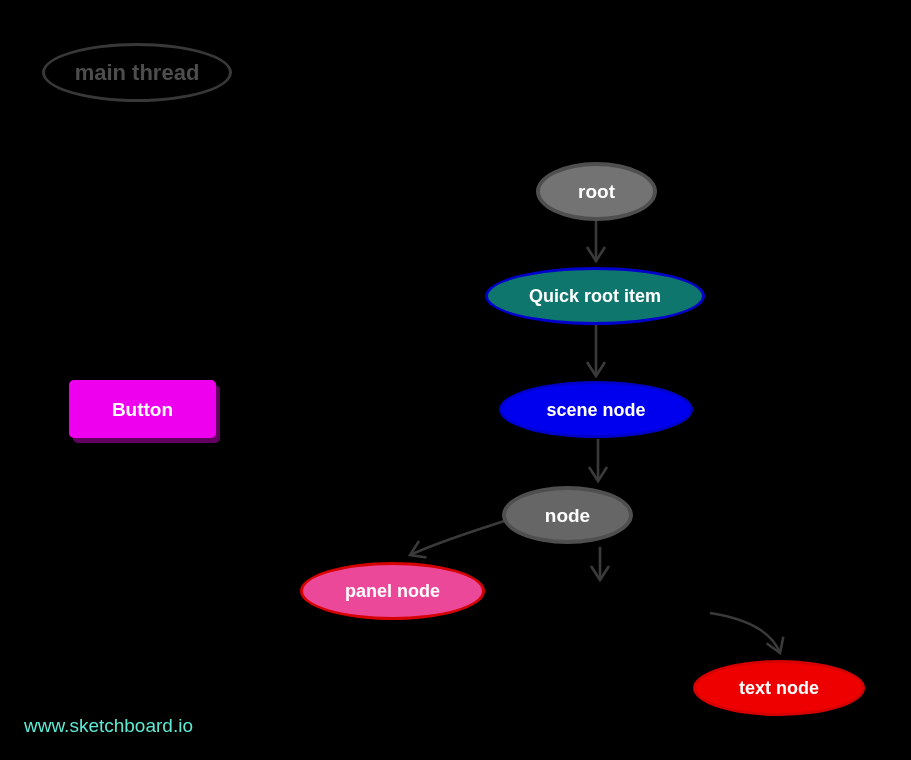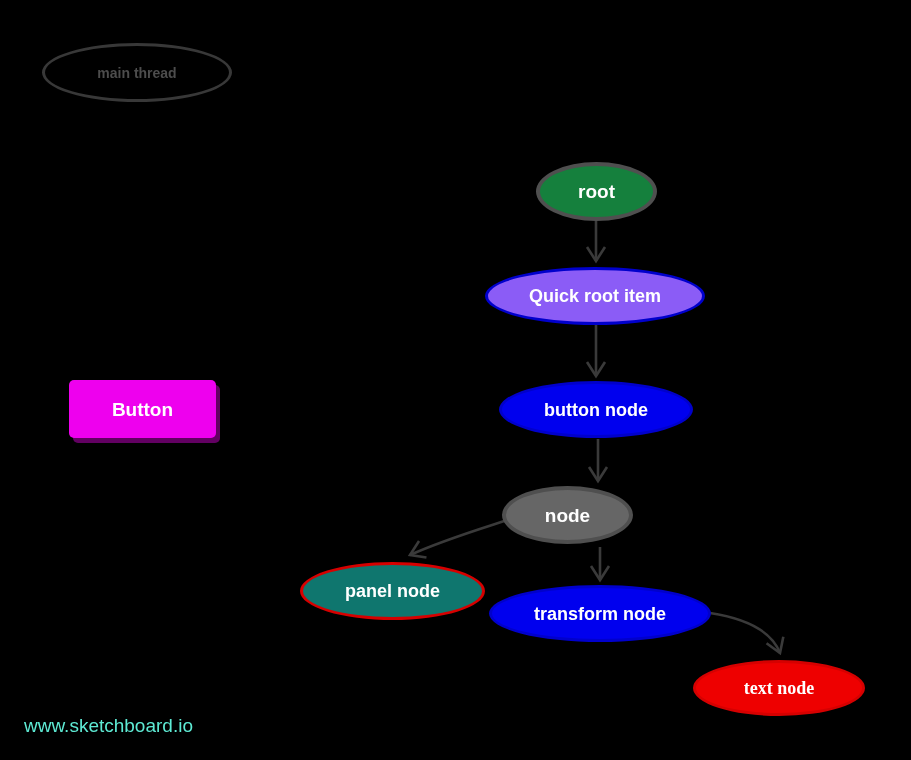--- a/index.html
+++ b/index.html
@@ -23,7 +23,7 @@
     background:transparent;
     border:3px solid #383838;
     color:#4d4d4d;
-    font-size:14px;
+    font-size:22px;
   }
   .node{color:#fff;font-size:18px;border-style:solid;border-width:3px;}
   .node-gray{border-width:4px;font-size:19px;}

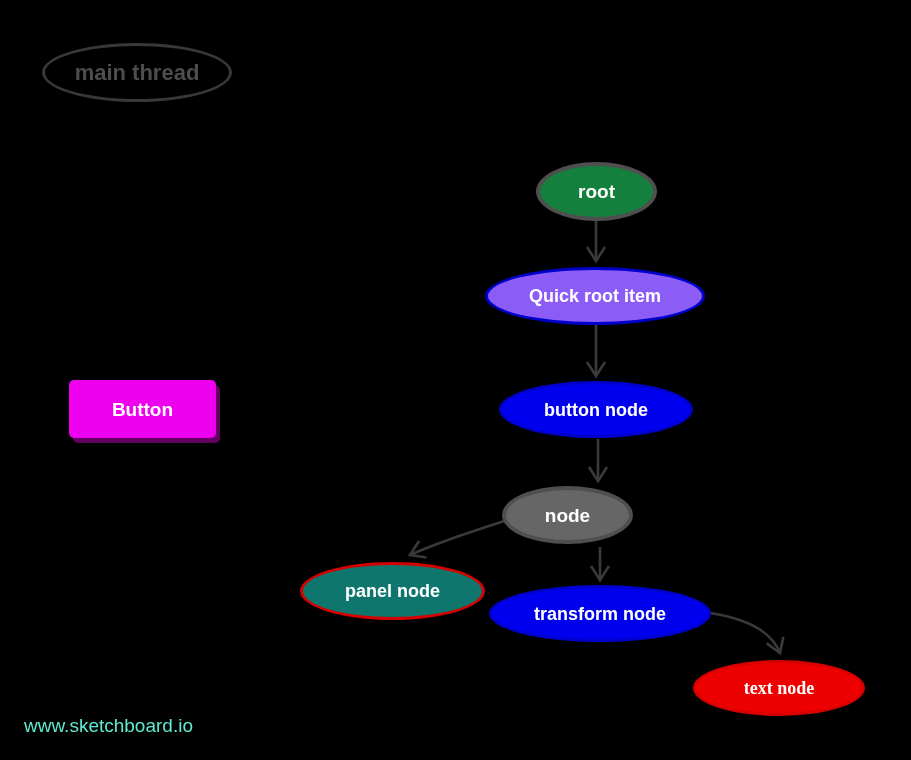--- a/index.html
+++ b/index.html
@@ -77,7 +77,7 @@
     <span>Button</span>
   </div>
 
-  <div id="n-root" class="shape ellipse node node-gray" style="background-color: #15803d; border-color: rgb(79, 79, 79);">
+  <div id="n-root" class="shape ellipse node node-gray" style="background-color: #737373; border-color: rgb(79, 79, 79);">
     <span>root</span>
   </div>
 

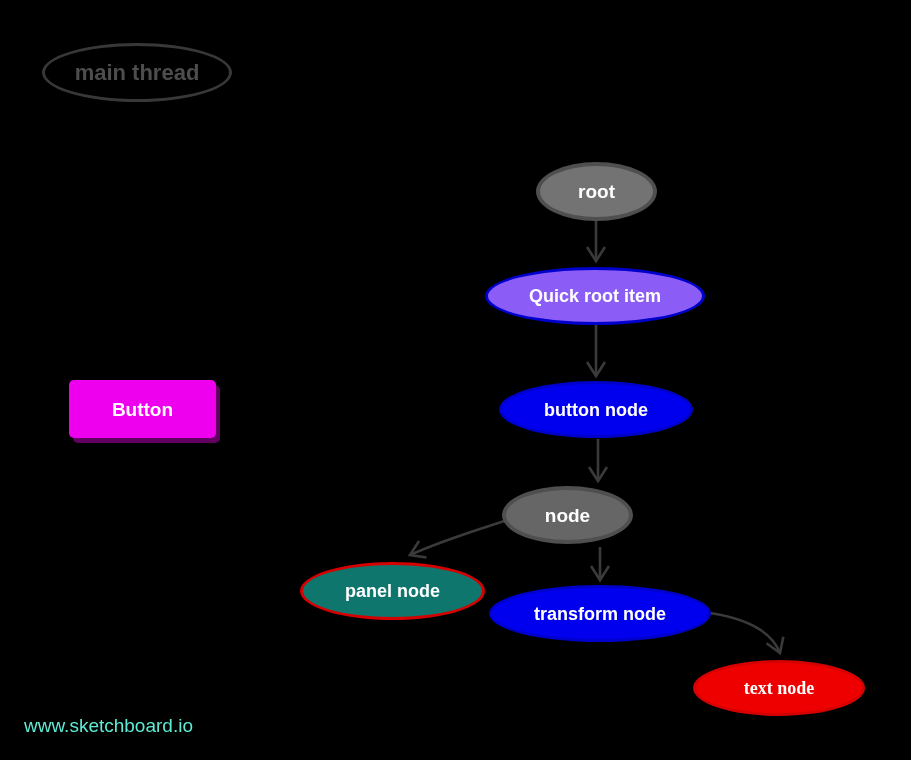--- a/index.html
+++ b/index.html
@@ -81,7 +81,7 @@
     <span>root</span>
   </div>
 
-  <div id="n-quick" class="shape ellipse node" style="background-color: #8b5cf6; border-color: rgb(0, 0, 204);">
+  <div id="n-quick" class="shape ellipse node" style="background-color: #0f766e; border-color: rgb(0, 0, 204);">
     <span>Quick root item</span>
   </div>
 

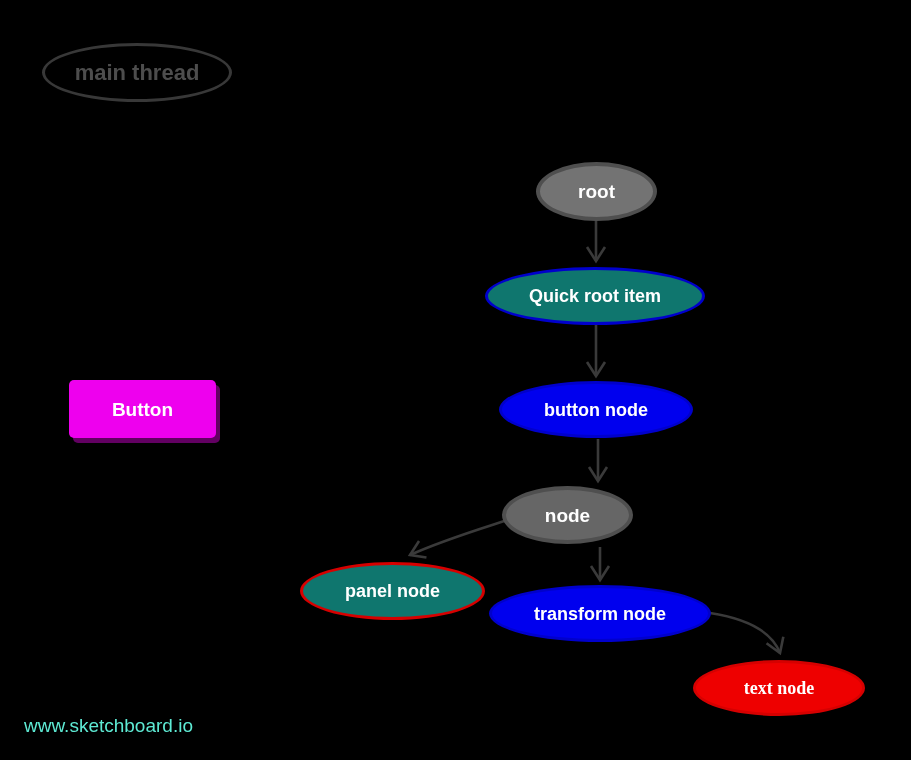--- a/index.html
+++ b/index.html
@@ -86,7 +86,7 @@
   </div>
 
   <div id="n-buttonnode" class="shape ellipse node" style="background-color: rgb(0, 0, 238); border-color: rgb(0, 0, 204);">
-    <span>button node</span>
+    <span>scene node</span>
   </div>
 
   <div id="n-node" class="shape ellipse node node-gray" style="background-color: rgb(102, 102, 102); border-color: rgb(79, 79, 79);">

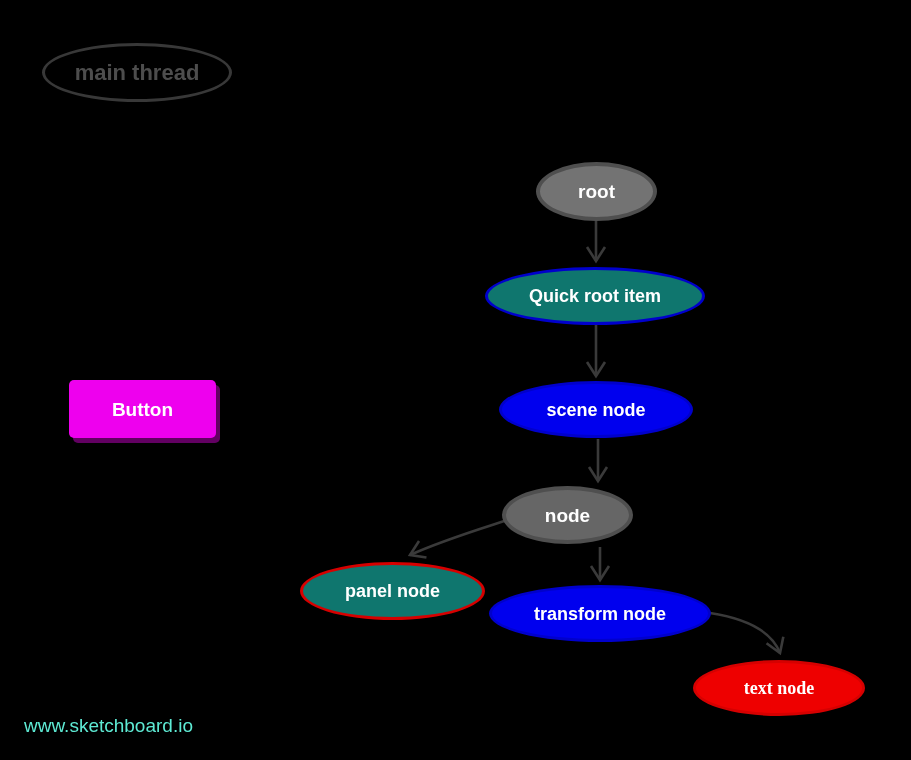--- a/index.html
+++ b/index.html
@@ -93,7 +93,7 @@
     <span>node</span>
   </div>
 
-  <div id="n-panel" class="shape ellipse node" style="background-color: #0f766e; border-color: rgb(214, 0, 0); text-align: center;">
+  <div id="n-panel" class="shape ellipse node" style="background-color: #ec4899; border-color: rgb(214, 0, 0); text-align: center;">
     <span>panel node</span>
   </div>
 

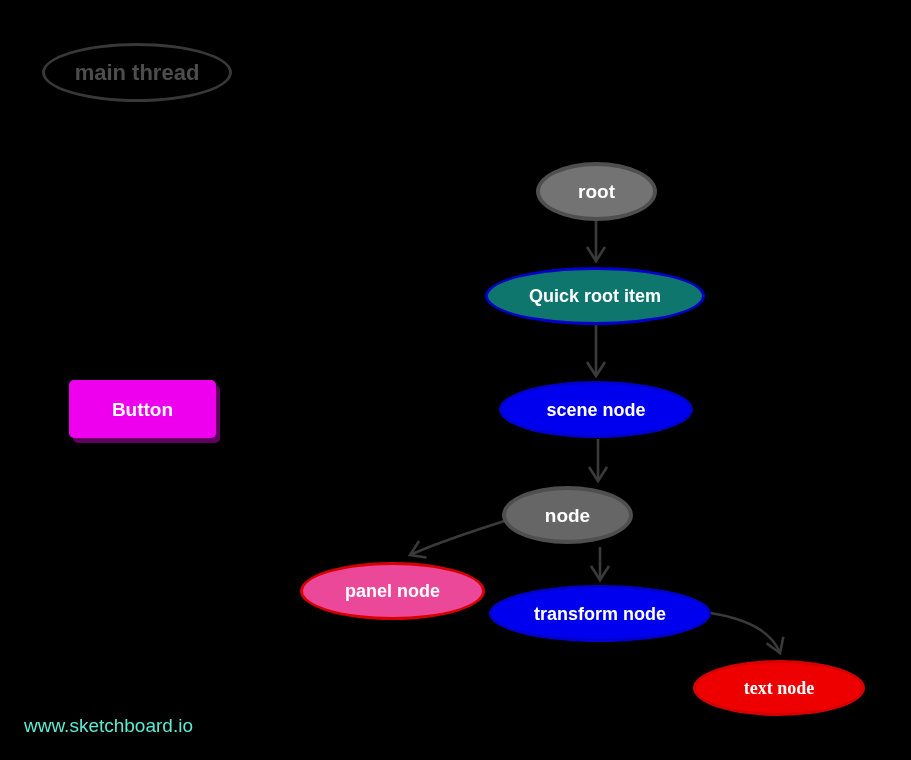--- a/index.html
+++ b/index.html
@@ -97,9 +97,6 @@
     <span>panel node</span>
   </div>
 
-  <div id="n-transform" class="shape ellipse node" style="background-color: rgb(0, 0, 238); border-color: rgb(0, 0, 204);">
-    <span>transform node</span>
-  </div>
 
   <div id="n-text" class="shape ellipse node" style="background-color: rgb(238, 0, 0); border-color: rgb(214, 0, 0); font-family: Liberation Serif, serif;">
     <span>text node</span>

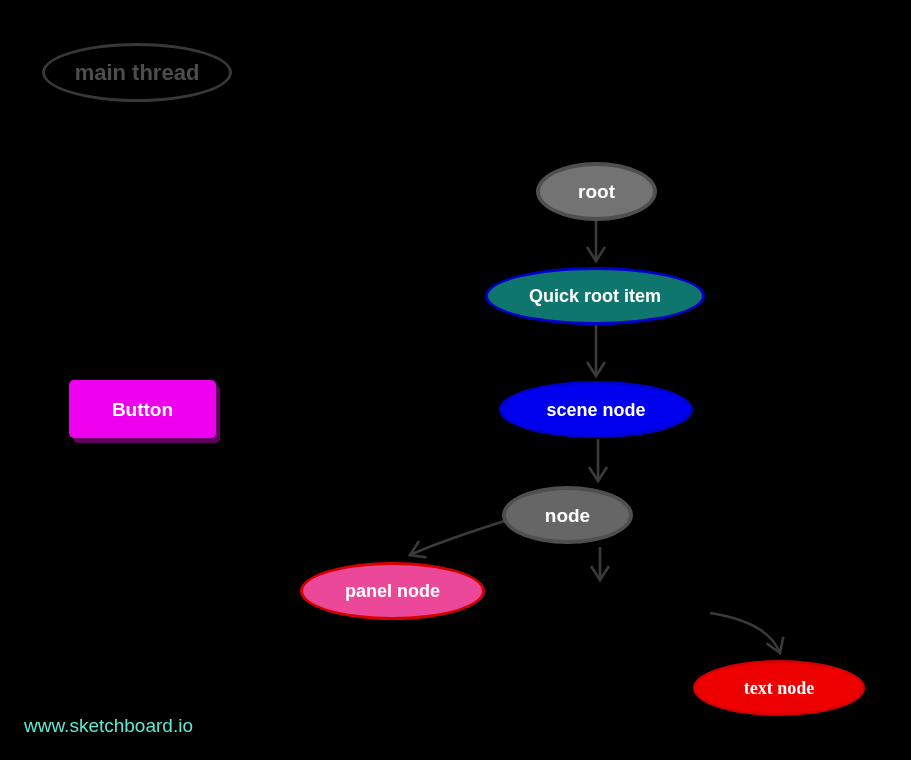--- a/index.html
+++ b/index.html
@@ -98,7 +98,7 @@
   </div>
 
 
-  <div id="n-text" class="shape ellipse node" style="background-color: rgb(238, 0, 0); border-color: rgb(214, 0, 0); font-family: Liberation Serif, serif;">
+  <div id="n-text" class="shape ellipse node" style="background-color: rgb(238, 0, 0); border-color: rgb(214, 0, 0);">
     <span>text node</span>
   </div>
 

